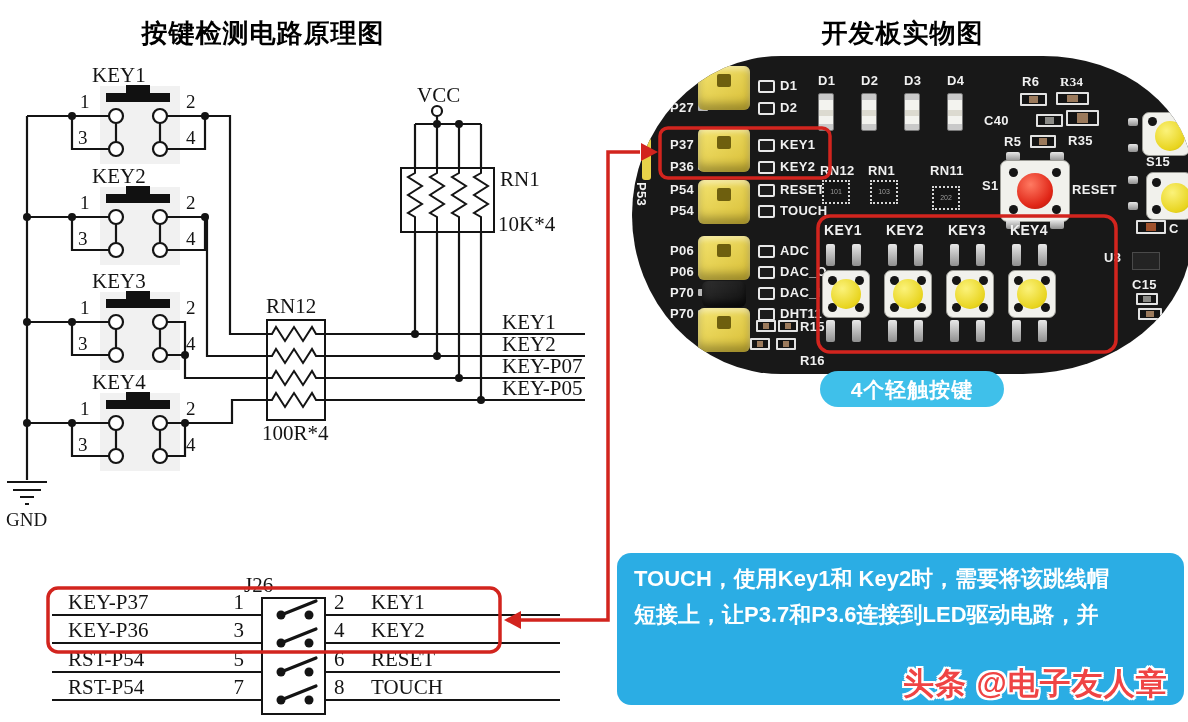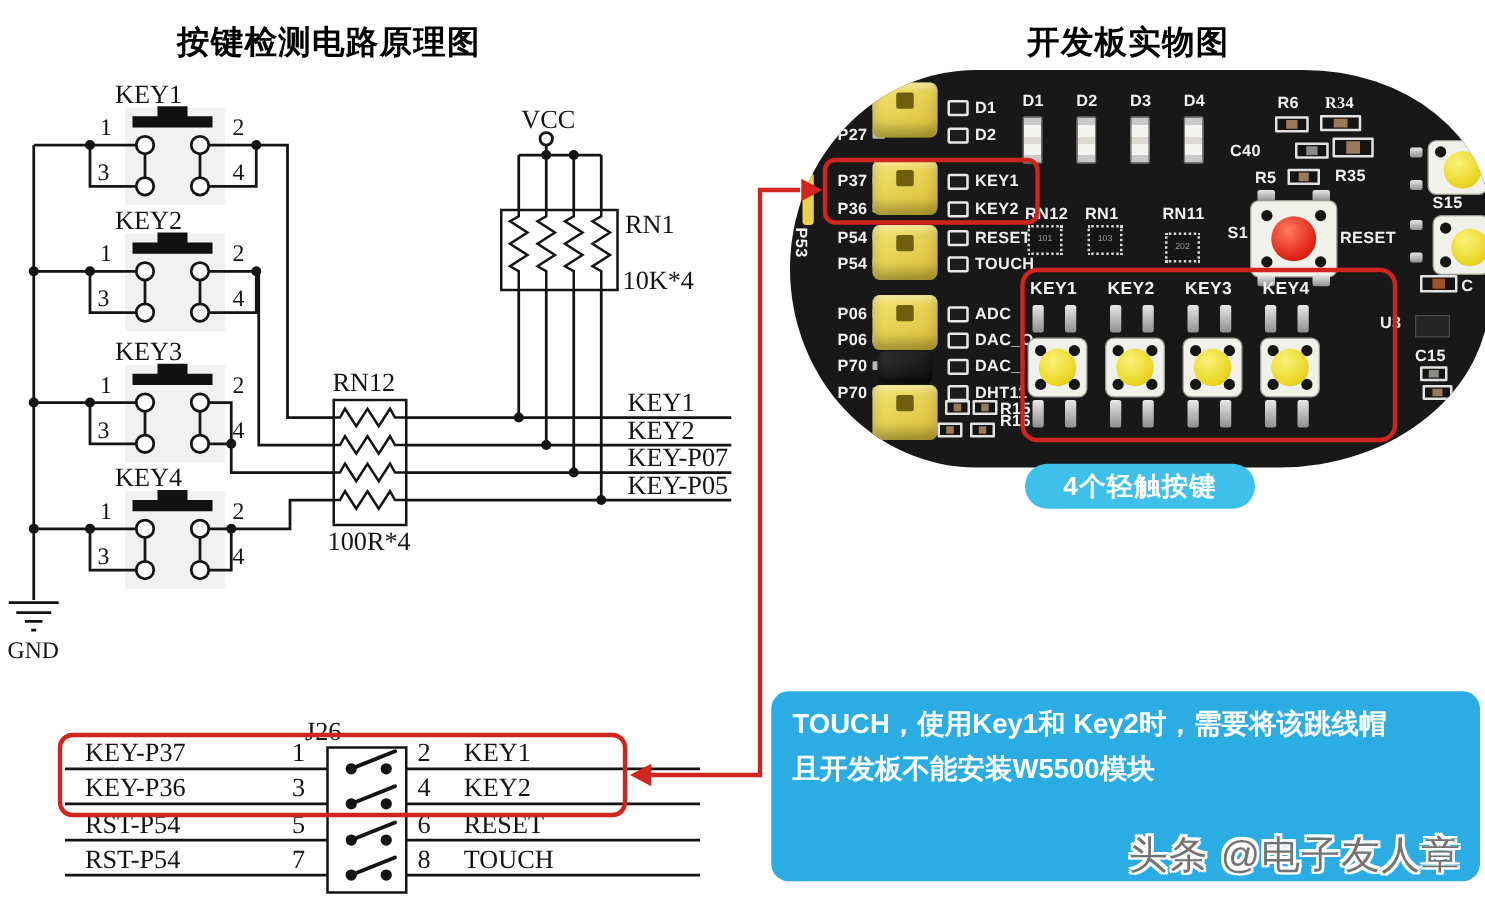--- a/index.html
+++ b/index.html
@@ -435,7 +435,7 @@
     <div class="smd" style="left:144px;top:282px;width:20px;height:12px;">
         <i></i>
       </div>
-    <div class="lbl" style="left:168px;top:273px;">R16</div>
+    <div class="lbl" style="left:168px;top:297px;">R16</div>
   </div>
 
   <svg width="1188" height="722" viewBox="0 0 1188 722" style="position:absolute;left:0;top:0;pointer-events:none;">

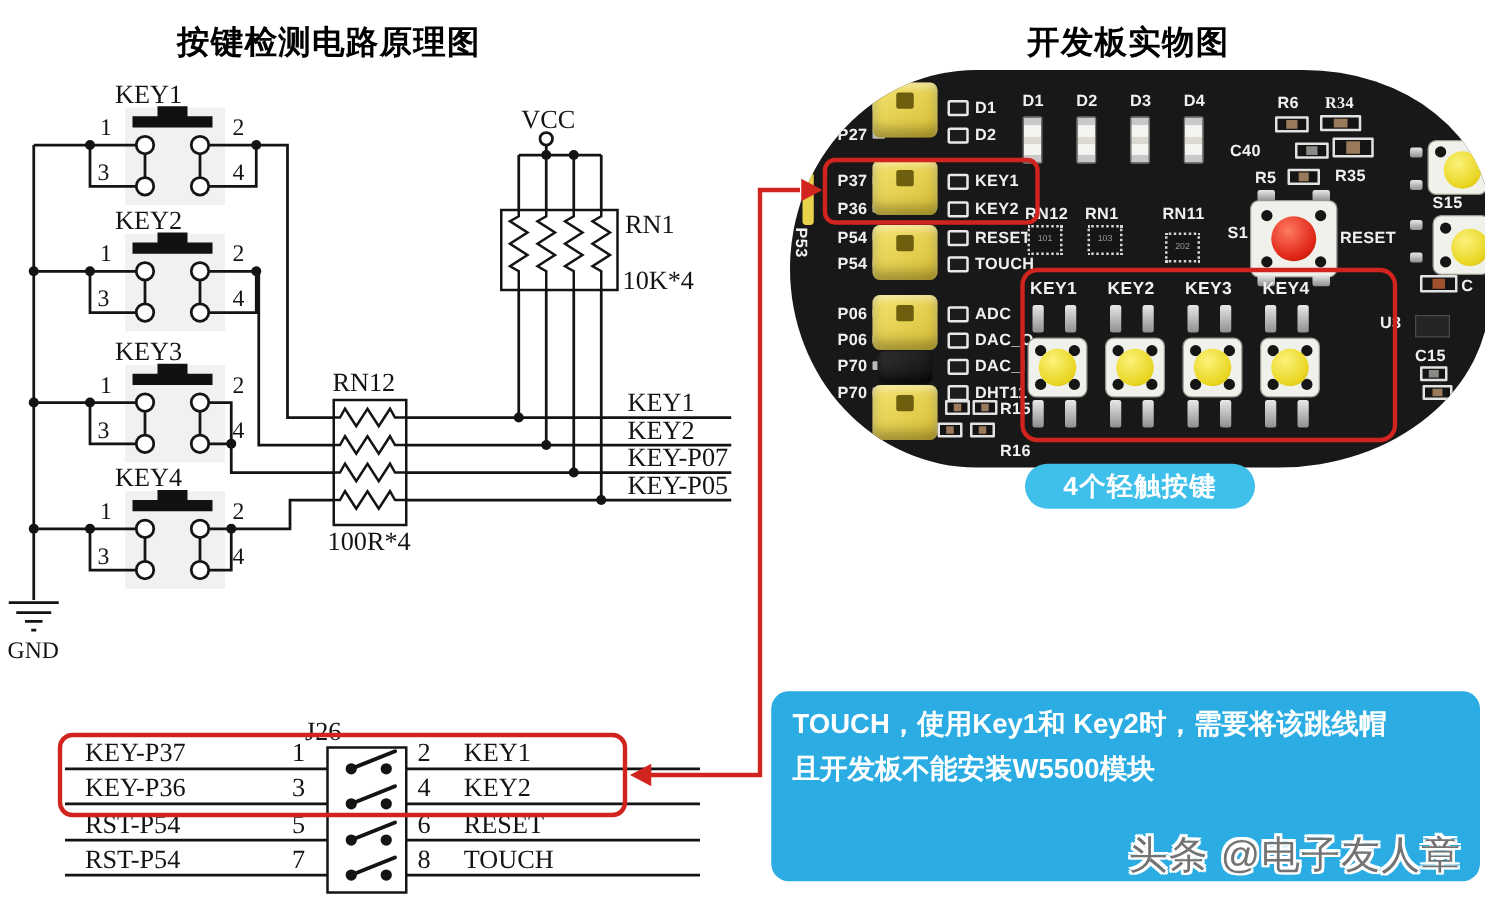--- a/index.html
+++ b/index.html
@@ -451,6 +451,7 @@
 
   <div id="note">
     <div>TOUCH，使用Key1和 Key2时，需要将该跳线帽</div>
+    <div>短接上，让P3.7和P3.6连接到LED驱动电路，并</div>
     <div>且开发板不能安装W5500模块</div>
   </div>
 

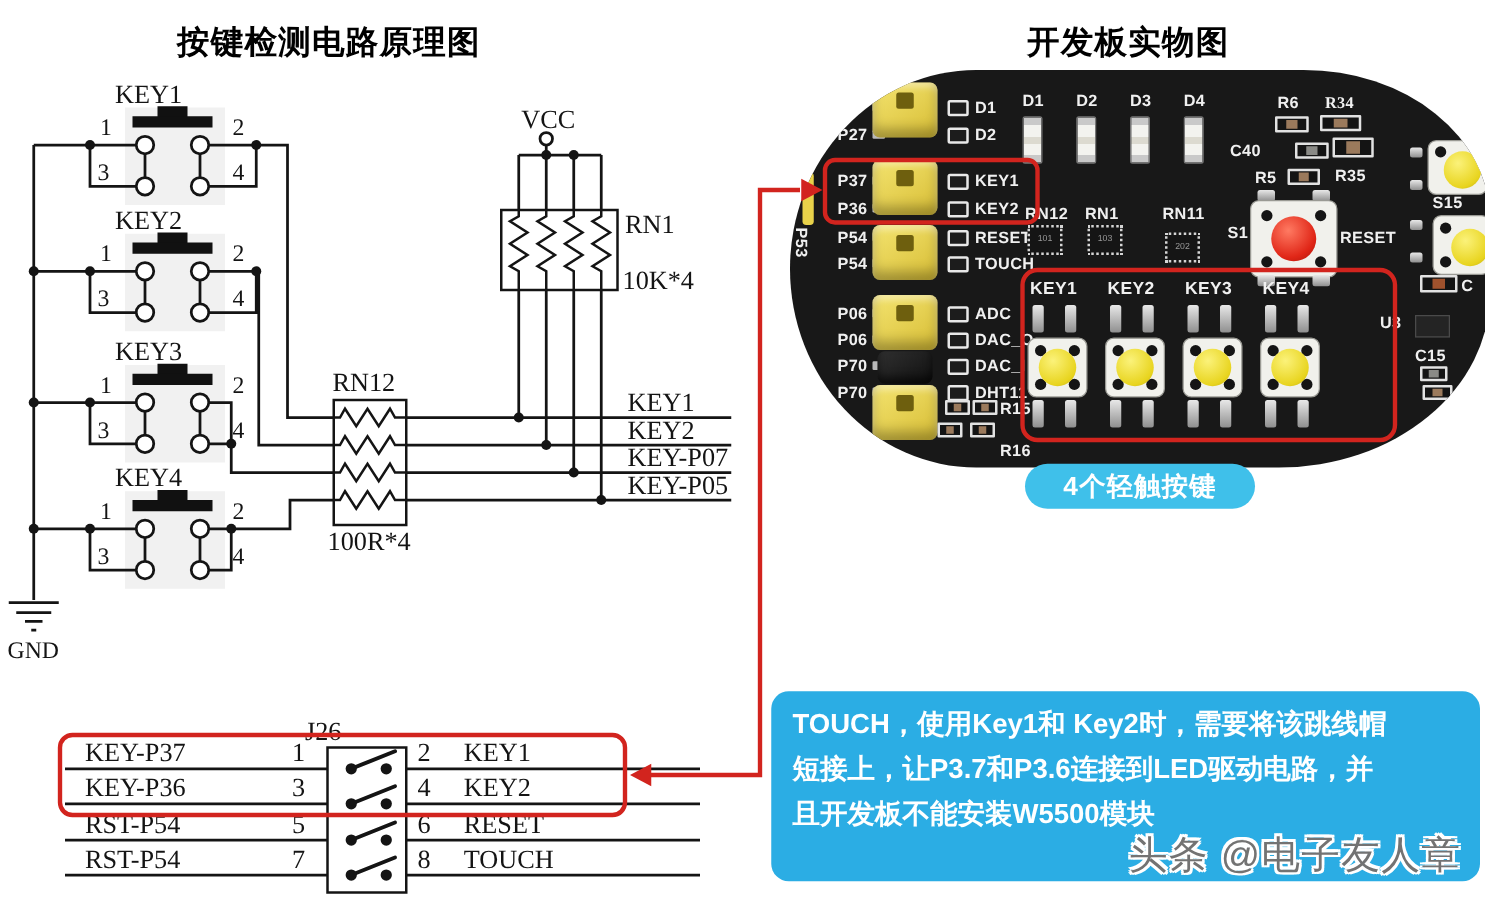--- a/index.html
+++ b/index.html
@@ -452,7 +452,6 @@
   <div id="note">
     <div>TOUCH，使用Key1和 Key2时，需要将该跳线帽</div>
     <div>短接上，让P3.7和P3.6连接到LED驱动电路，并</div>
-    <div>且开发板不能安装W5500模块</div>
   </div>
 
   <div id="watermark">头条 @电子友人章</div>

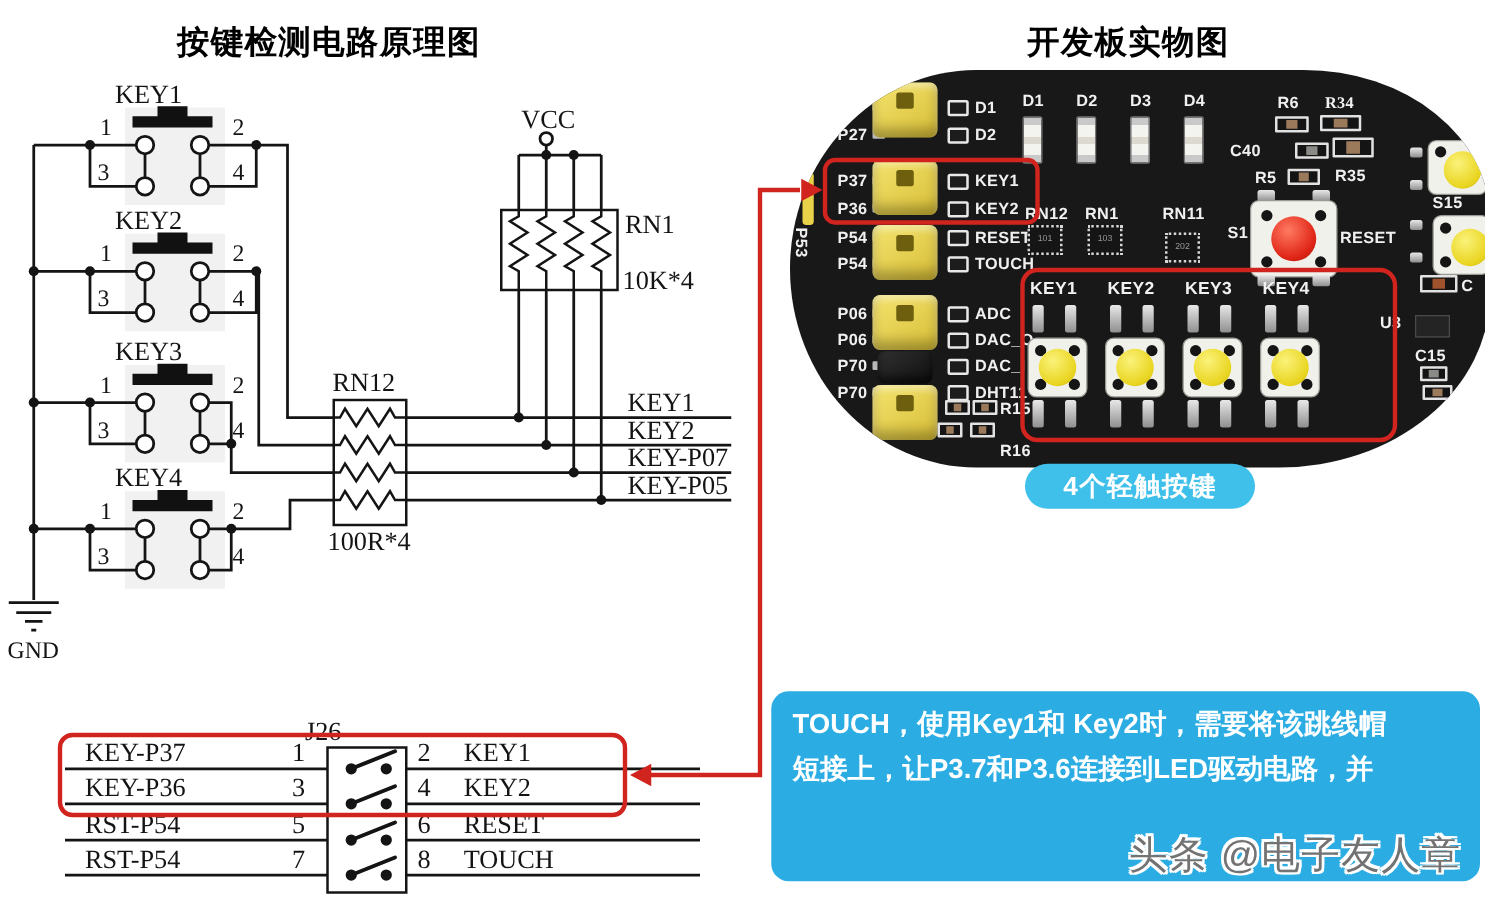--- a/index.html
+++ b/index.html
@@ -52,7 +52,7 @@
            background:#3fc0ea;color:#fff;font-size:21px;font-weight:bold;text-align:center;line-height:37px;letter-spacing:1px;}
   #note{position:absolute;left:617px;top:553px;width:567px;height:152px;border-radius:14px;background:#2bade4;
         color:#fff;font-weight:bold;font-size:22px;line-height:36px;padding:8px 0 0 17px;box-sizing:border-box;white-space:nowrap;}
-  #watermark{position:absolute;left:903px;top:663px;font-size:31px;font-weight:normal;color:#737373;letter-spacing:1px;white-space:nowrap;
+  #watermark{position:absolute;left:903px;top:663px;font-size:31px;font-weight:bold;color:#ef4444;letter-spacing:1px;white-space:nowrap;
         text-shadow:-2px -2px 0 #fff,2px -2px 0 #fff,-2px 2px 0 #fff,2px 2px 0 #fff,0 2px 0 #fff,0 -2px 0 #fff,2px 0 0 #fff,-2px 0 0 #fff;}
   .vert{writing-mode:vertical-rl;}
 </style>

